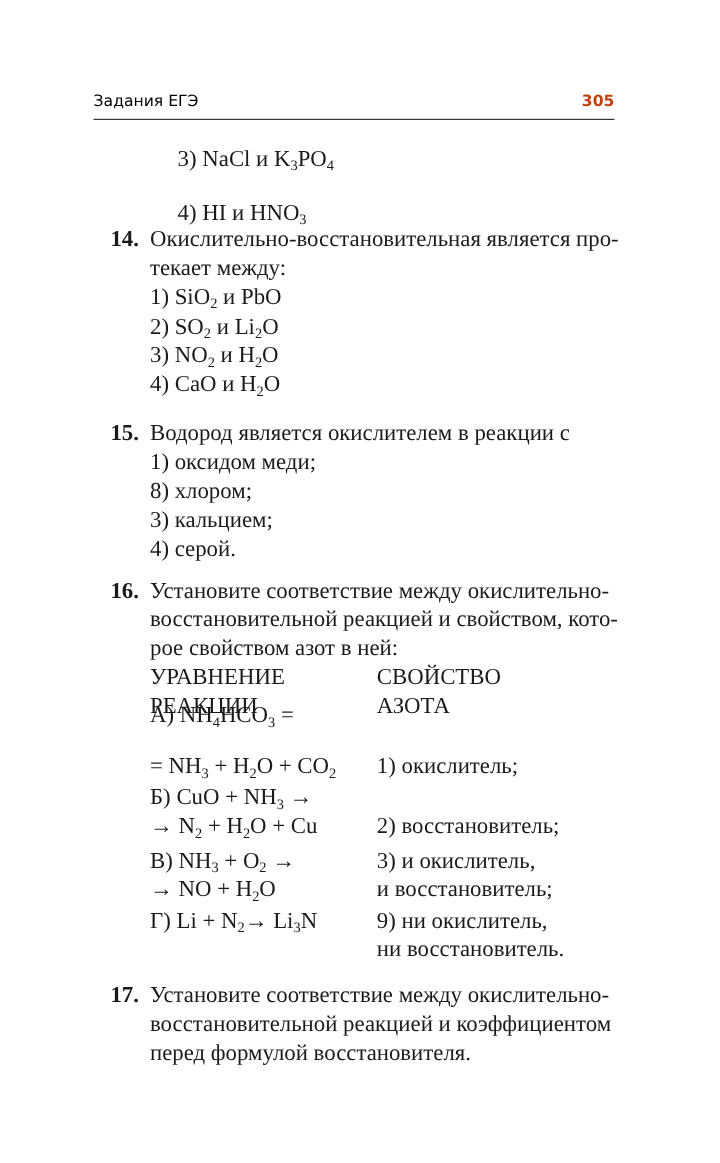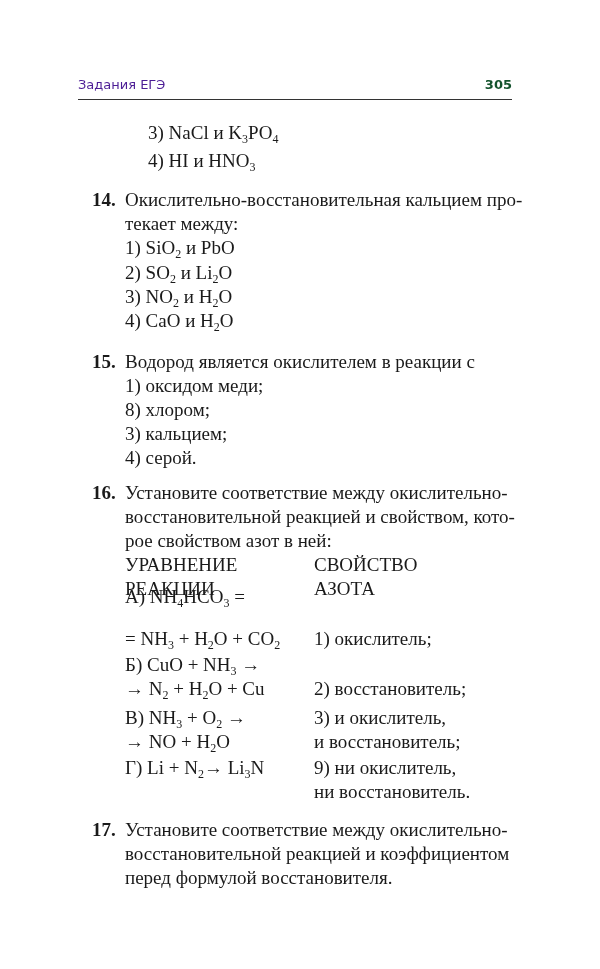--- a/index.html
+++ b/index.html
@@ -5,7 +5,7 @@
   html, body { margin: 0; padding: 0; background: #ffffff; }
   body { width: 600px; height: 969px; position: relative; overflow: hidden; color: #1a1a1a; }
   .header { position: absolute; left: 78px; top: 77px; width: 434px; height: 22px; }
-  .header .title { position: absolute; left: 0; top: 0; font-family: "DejaVu Sans", sans-serif; font-size: 13px; color: #4c1d95; }
+  .header .title { position: absolute; left: 0; top: 0; font-family: "DejaVu Sans", sans-serif; font-size: 13px; color: #000000; }
   .header .pagenum { position: absolute; right: 0; top: 0; font-family: "DejaVu Sans", sans-serif; font-size: 13px; font-weight: bold; color: #14532d; }
   .rule { position: absolute; left: 78px; top: 99px; width: 434px; height: 1px; background: #333; }
   .serif { font-family: "Liberation Serif", "DejaVu Serif", serif; font-size: 19px; margin-left: 24px; }

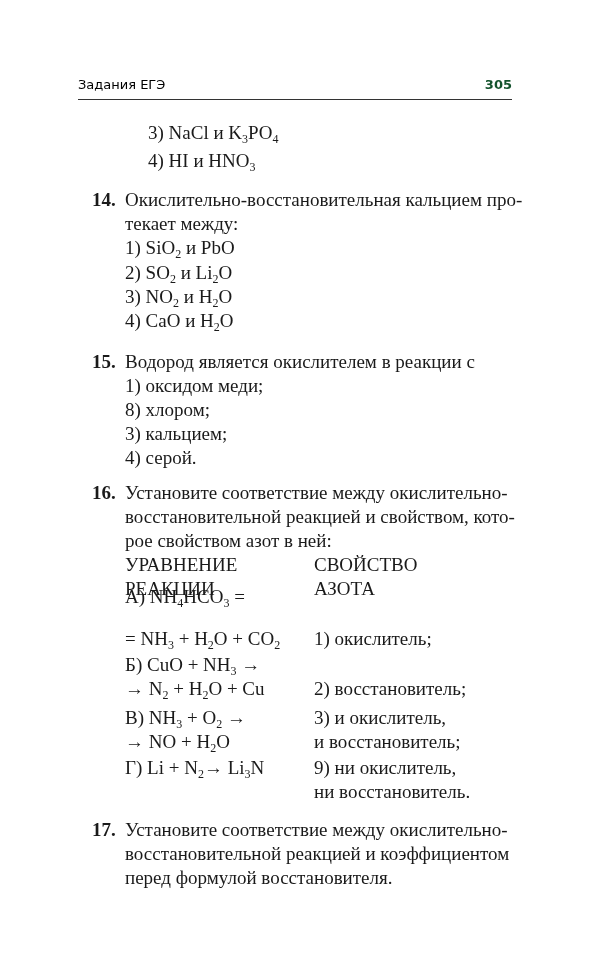--- a/index.html
+++ b/index.html
@@ -6,7 +6,7 @@
   body { width: 600px; height: 969px; position: relative; overflow: hidden; color: #1a1a1a; }
   .header { position: absolute; left: 78px; top: 77px; width: 434px; height: 22px; }
   .header .title { position: absolute; left: 0; top: 0; font-family: "DejaVu Sans", sans-serif; font-size: 13px; color: #000000; }
-  .header .pagenum { position: absolute; right: 0; top: 0; font-family: "DejaVu Sans", sans-serif; font-size: 13px; font-weight: bold; color: #14532d; }
+  .header .pagenum { position: absolute; right: 0; top: 0; font-family: "DejaVu Sans", sans-serif; font-size: 13px; font-weight: bold; color: #c2410c; }
   .rule { position: absolute; left: 78px; top: 99px; width: 434px; height: 1px; background: #333; }
   .serif { font-family: "Liberation Serif", "DejaVu Serif", serif; font-size: 19px; margin-left: 24px; }
   .line { position: absolute; white-space: nowrap; line-height: 24px; }

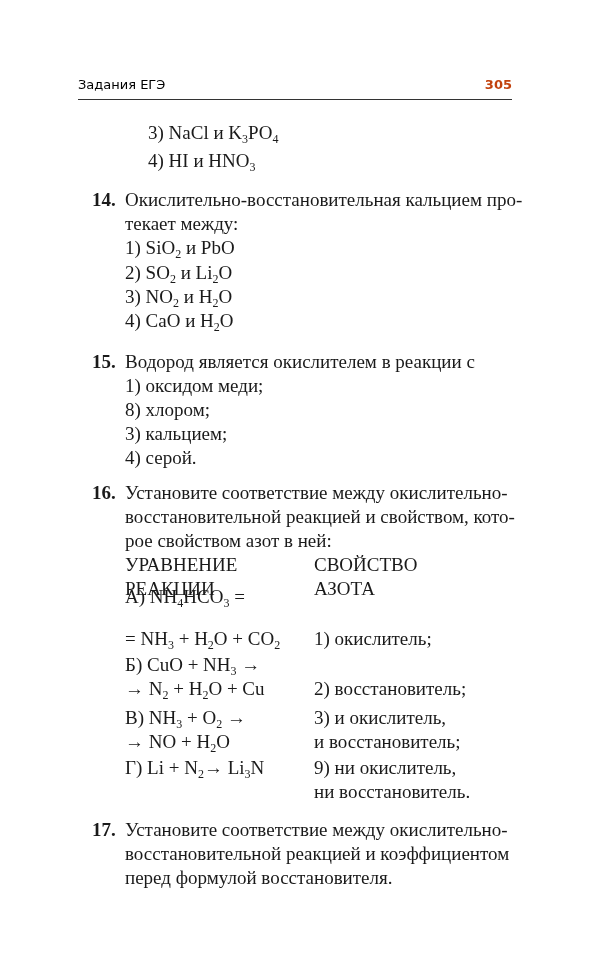--- a/index.html
+++ b/index.html
@@ -25,7 +25,7 @@
 <div class="serif line" style="left:124px;top:121px">
   <span>3)</span> <span>NaCl и K</span><sub>3</sub><span>PO</span><sub>4</sub>
 </div>
-<div class="serif line" style="left:124px;top:149px">
+<div class="serif line" style="left:124px;top:166px">
   <span>4)</span> <span>HI и HNO</span><sub>3</sub>
 </div>
 

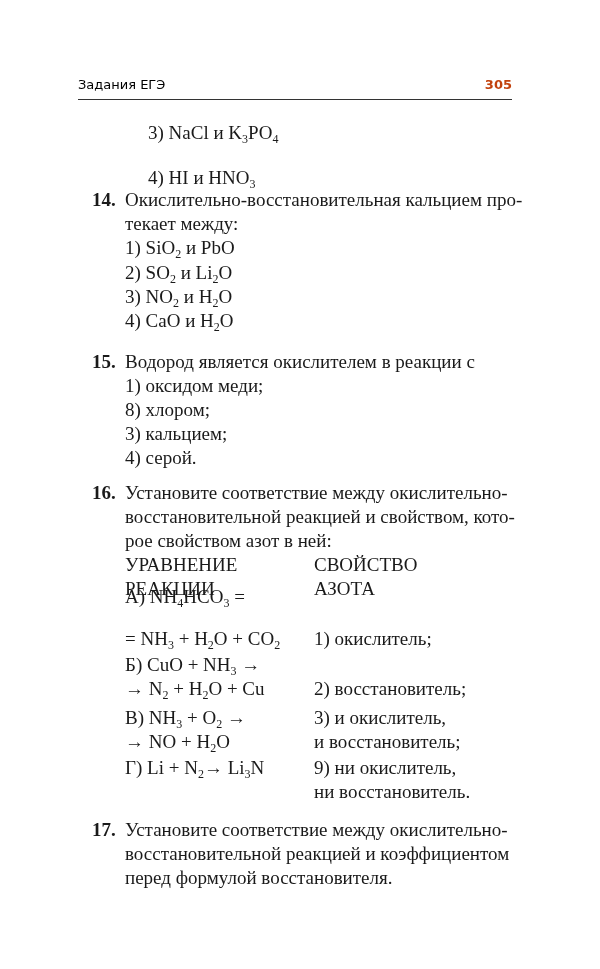--- a/index.html
+++ b/index.html
@@ -31,7 +31,7 @@
 
 <div class="serif">
   <span class="num line" style="left:92px;top:188px">14.</span>
-  <div class="line" style="left:125px;top:188px">Окислительно-восстановительная кальцием про-</div>
+  <div class="line" style="left:125px;top:188px">Окислительно-восстановительная является про-</div>
   <div class="line" style="left:125px;top:212px">текает между:</div>
   <div class="line" style="left:125px;top:236px">
     <span>1)</span> <span>SiO</span><sub>2</sub><span> и PbO</span>

